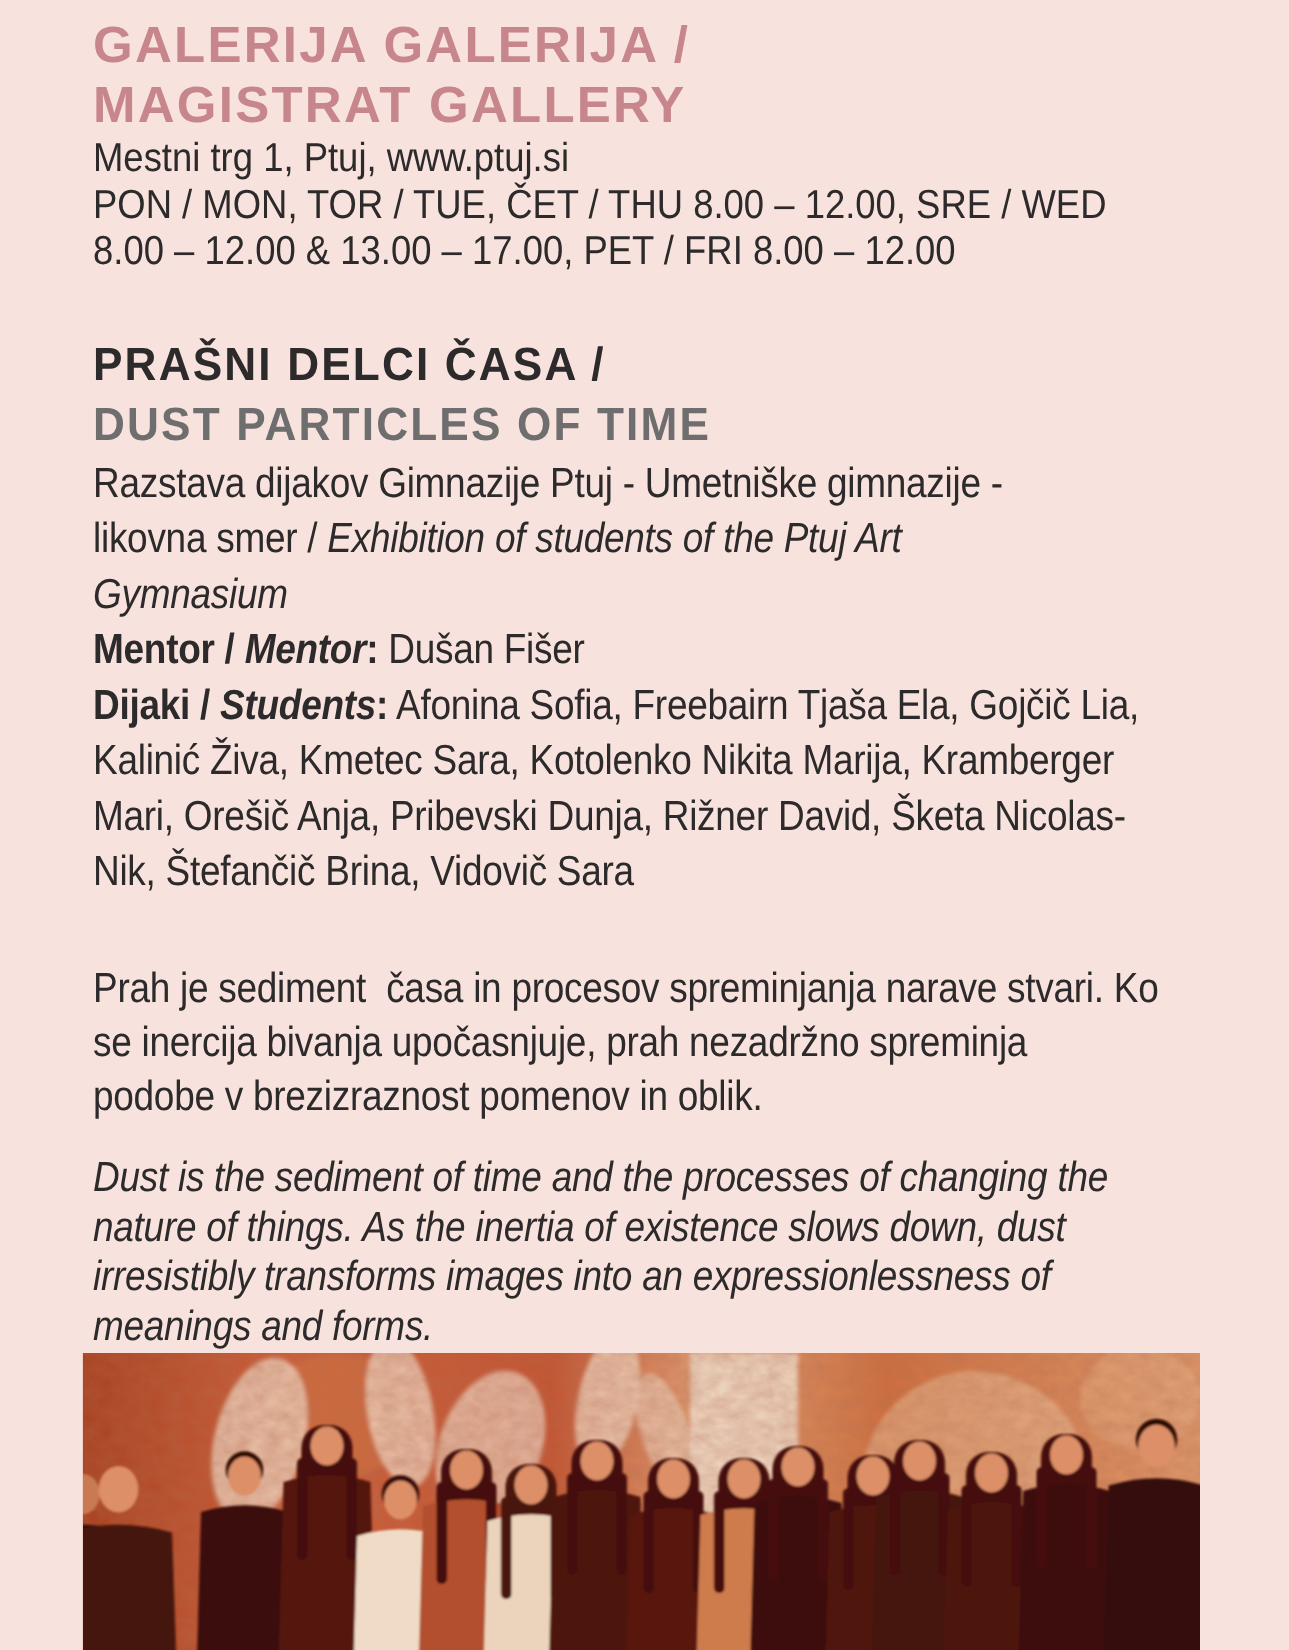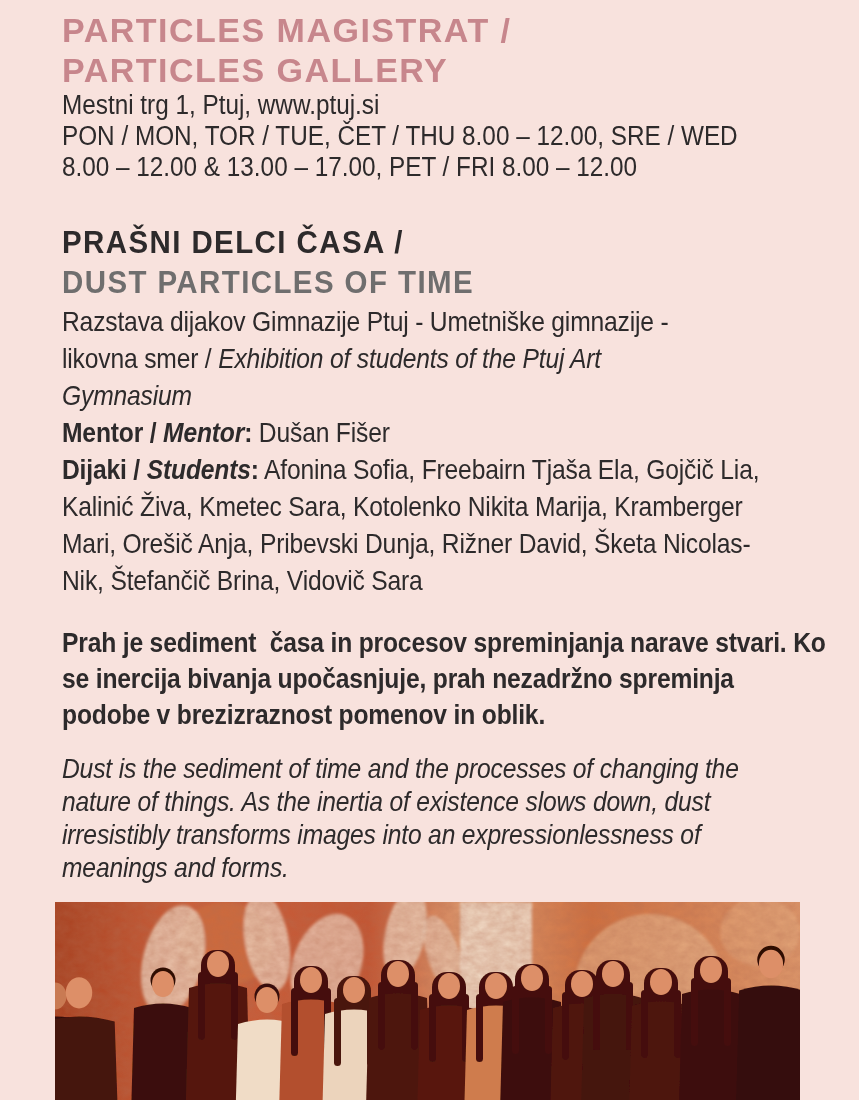--- a/index.html
+++ b/index.html
@@ -78,7 +78,7 @@
 <div class="page">
 
   <header>
-    <div class="gtitle">PARTICLES MAGISTRAT /</div>
+    <div class="gtitle">GALERIJA GALERIJA /</div>
     <div class="gtitle">PARTICLES GALLERY</div>
   </header>
 

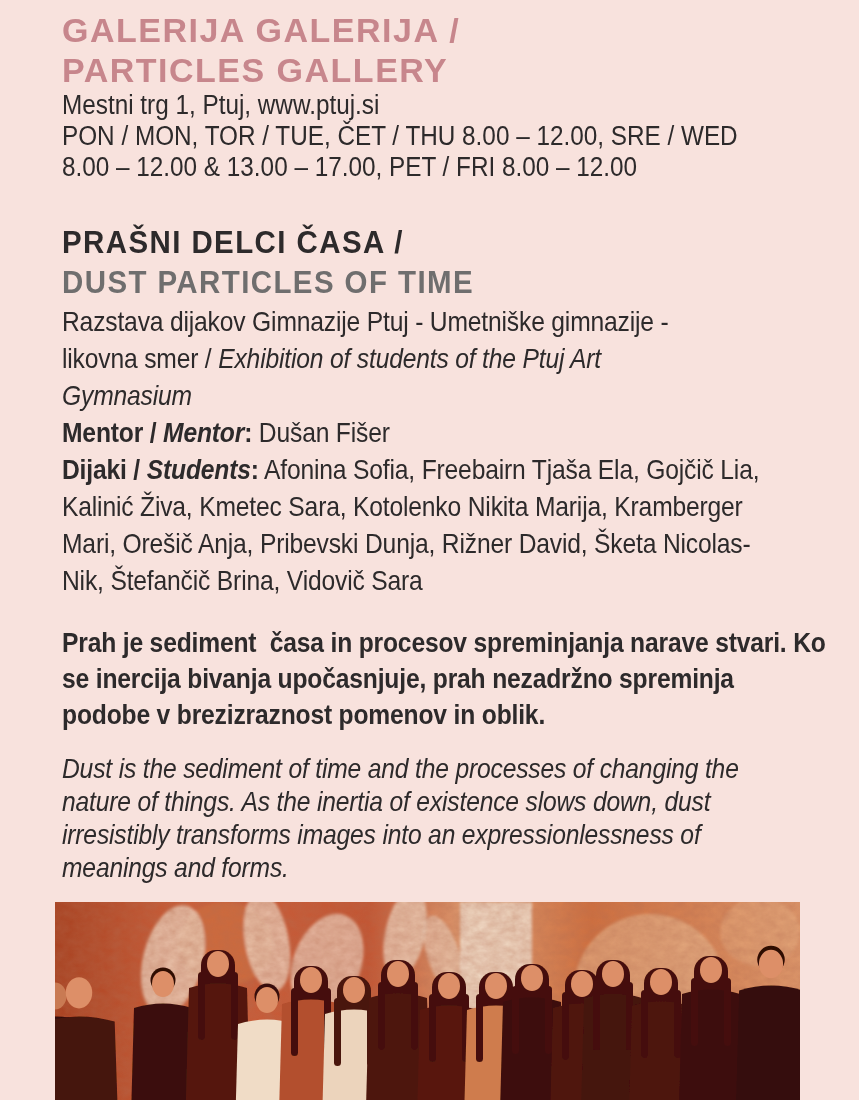--- a/index.html
+++ b/index.html
@@ -79,7 +79,7 @@
 
   <header>
     <div class="gtitle">GALERIJA GALERIJA /</div>
-    <div class="gtitle">PARTICLES GALLERY</div>
+    <div class="gtitle">MAGISTRAT GALLERY</div>
   </header>
 
   <section class="contact">

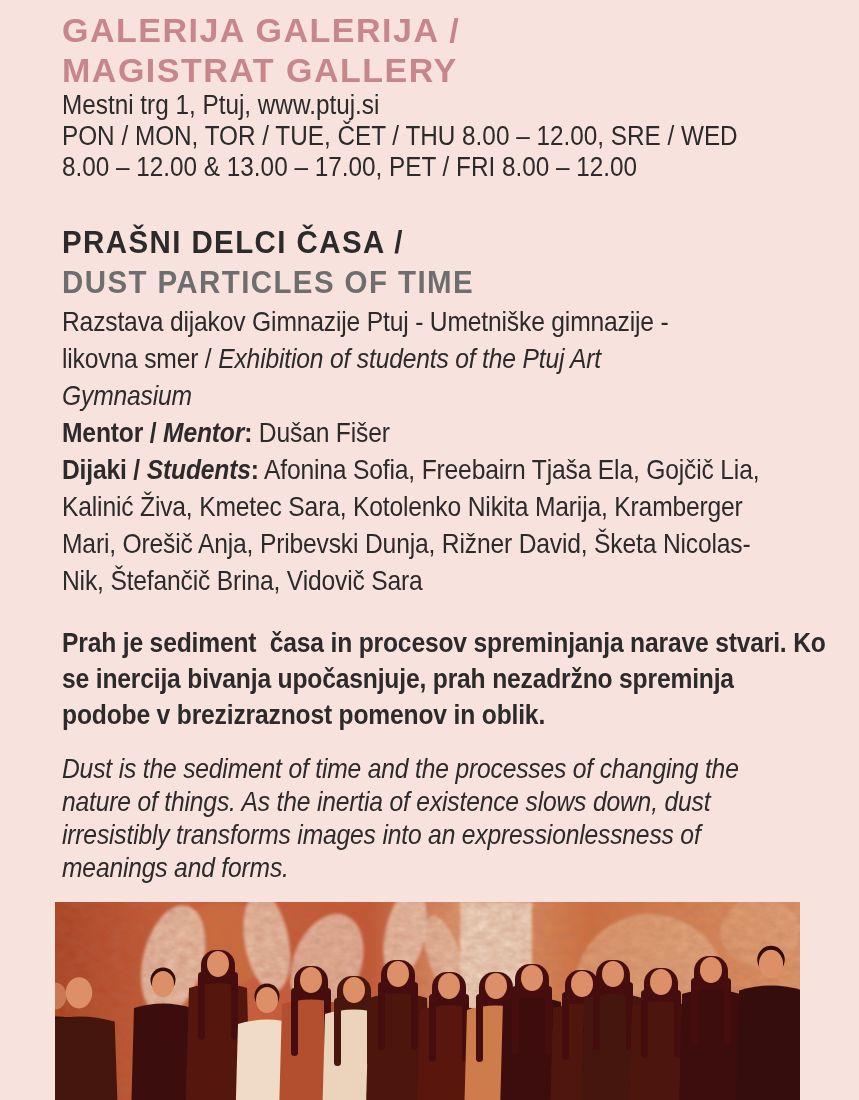--- a/index.html
+++ b/index.html
@@ -59,7 +59,7 @@
   .b { font-weight: bold; }
   .i { font-style: italic; }
 
-  .stmt-sl { margin-top: 26px; font-weight: bold; }
+  .stmt-sl { margin-top: 42px; }
   .stmt-sl .t { line-height: 36px; }
   .stmt-en { margin-top: 19px; text-align: right; }
   .stmt-en .t { line-height: 33px; font-style: italic; }

